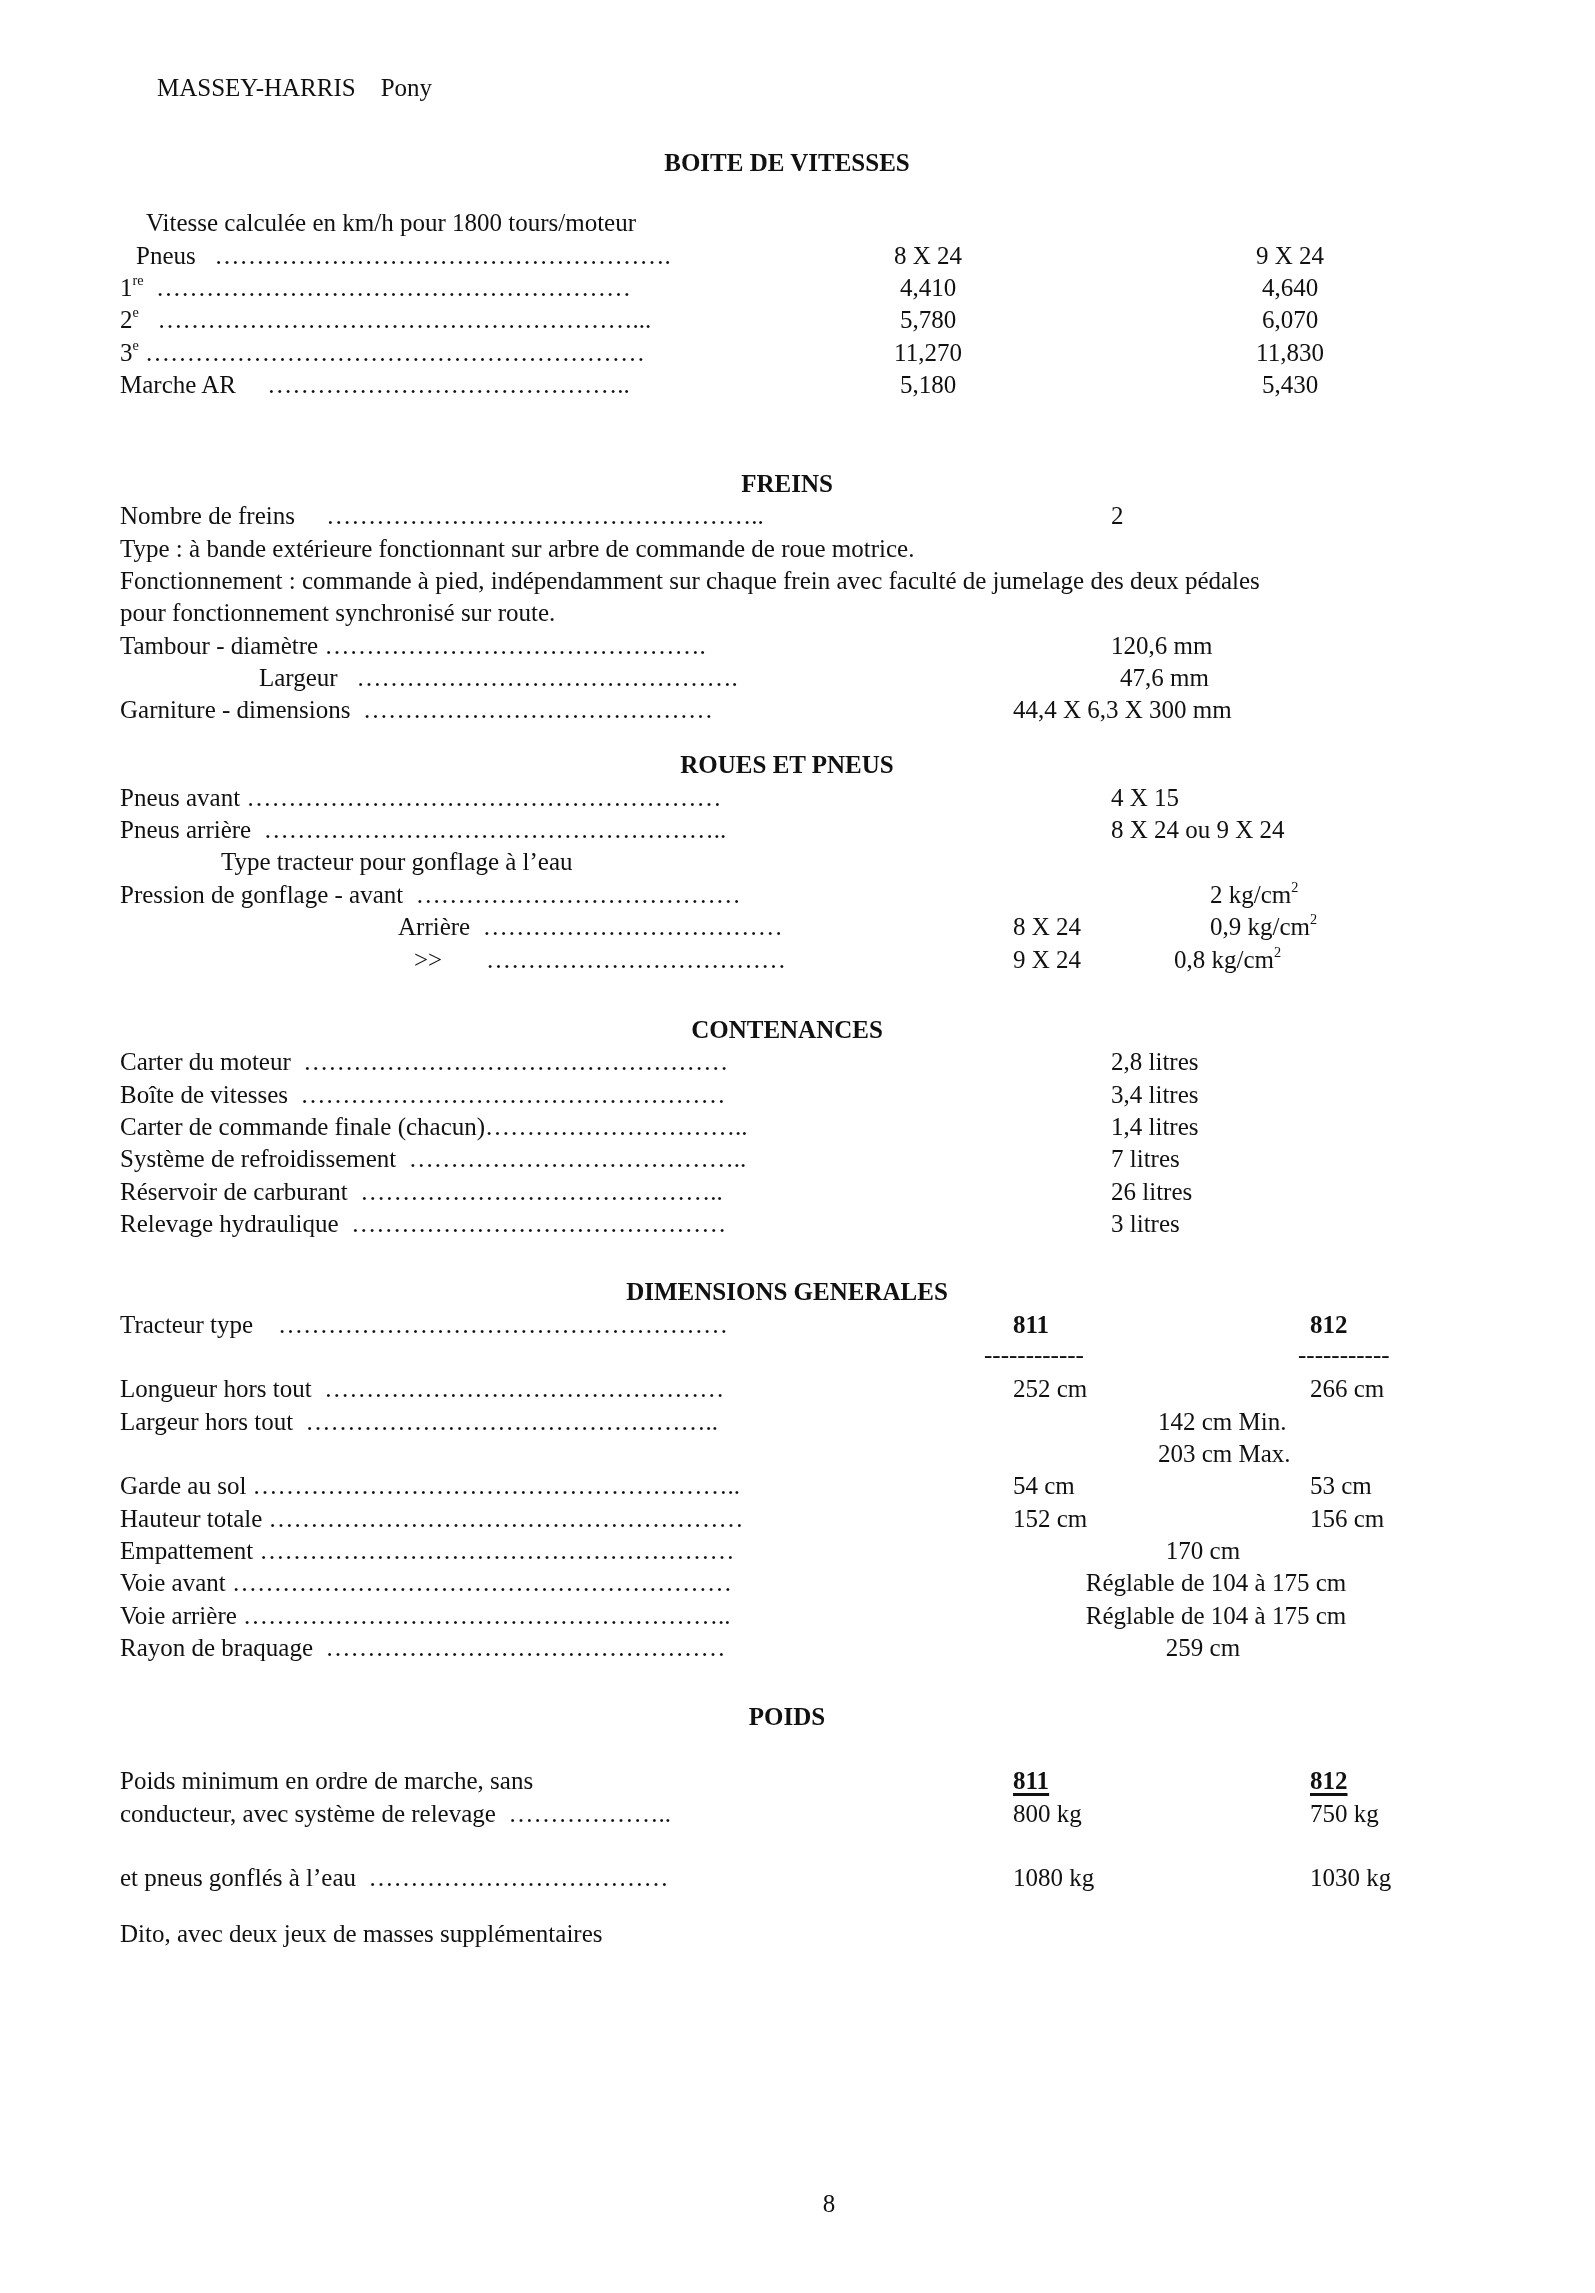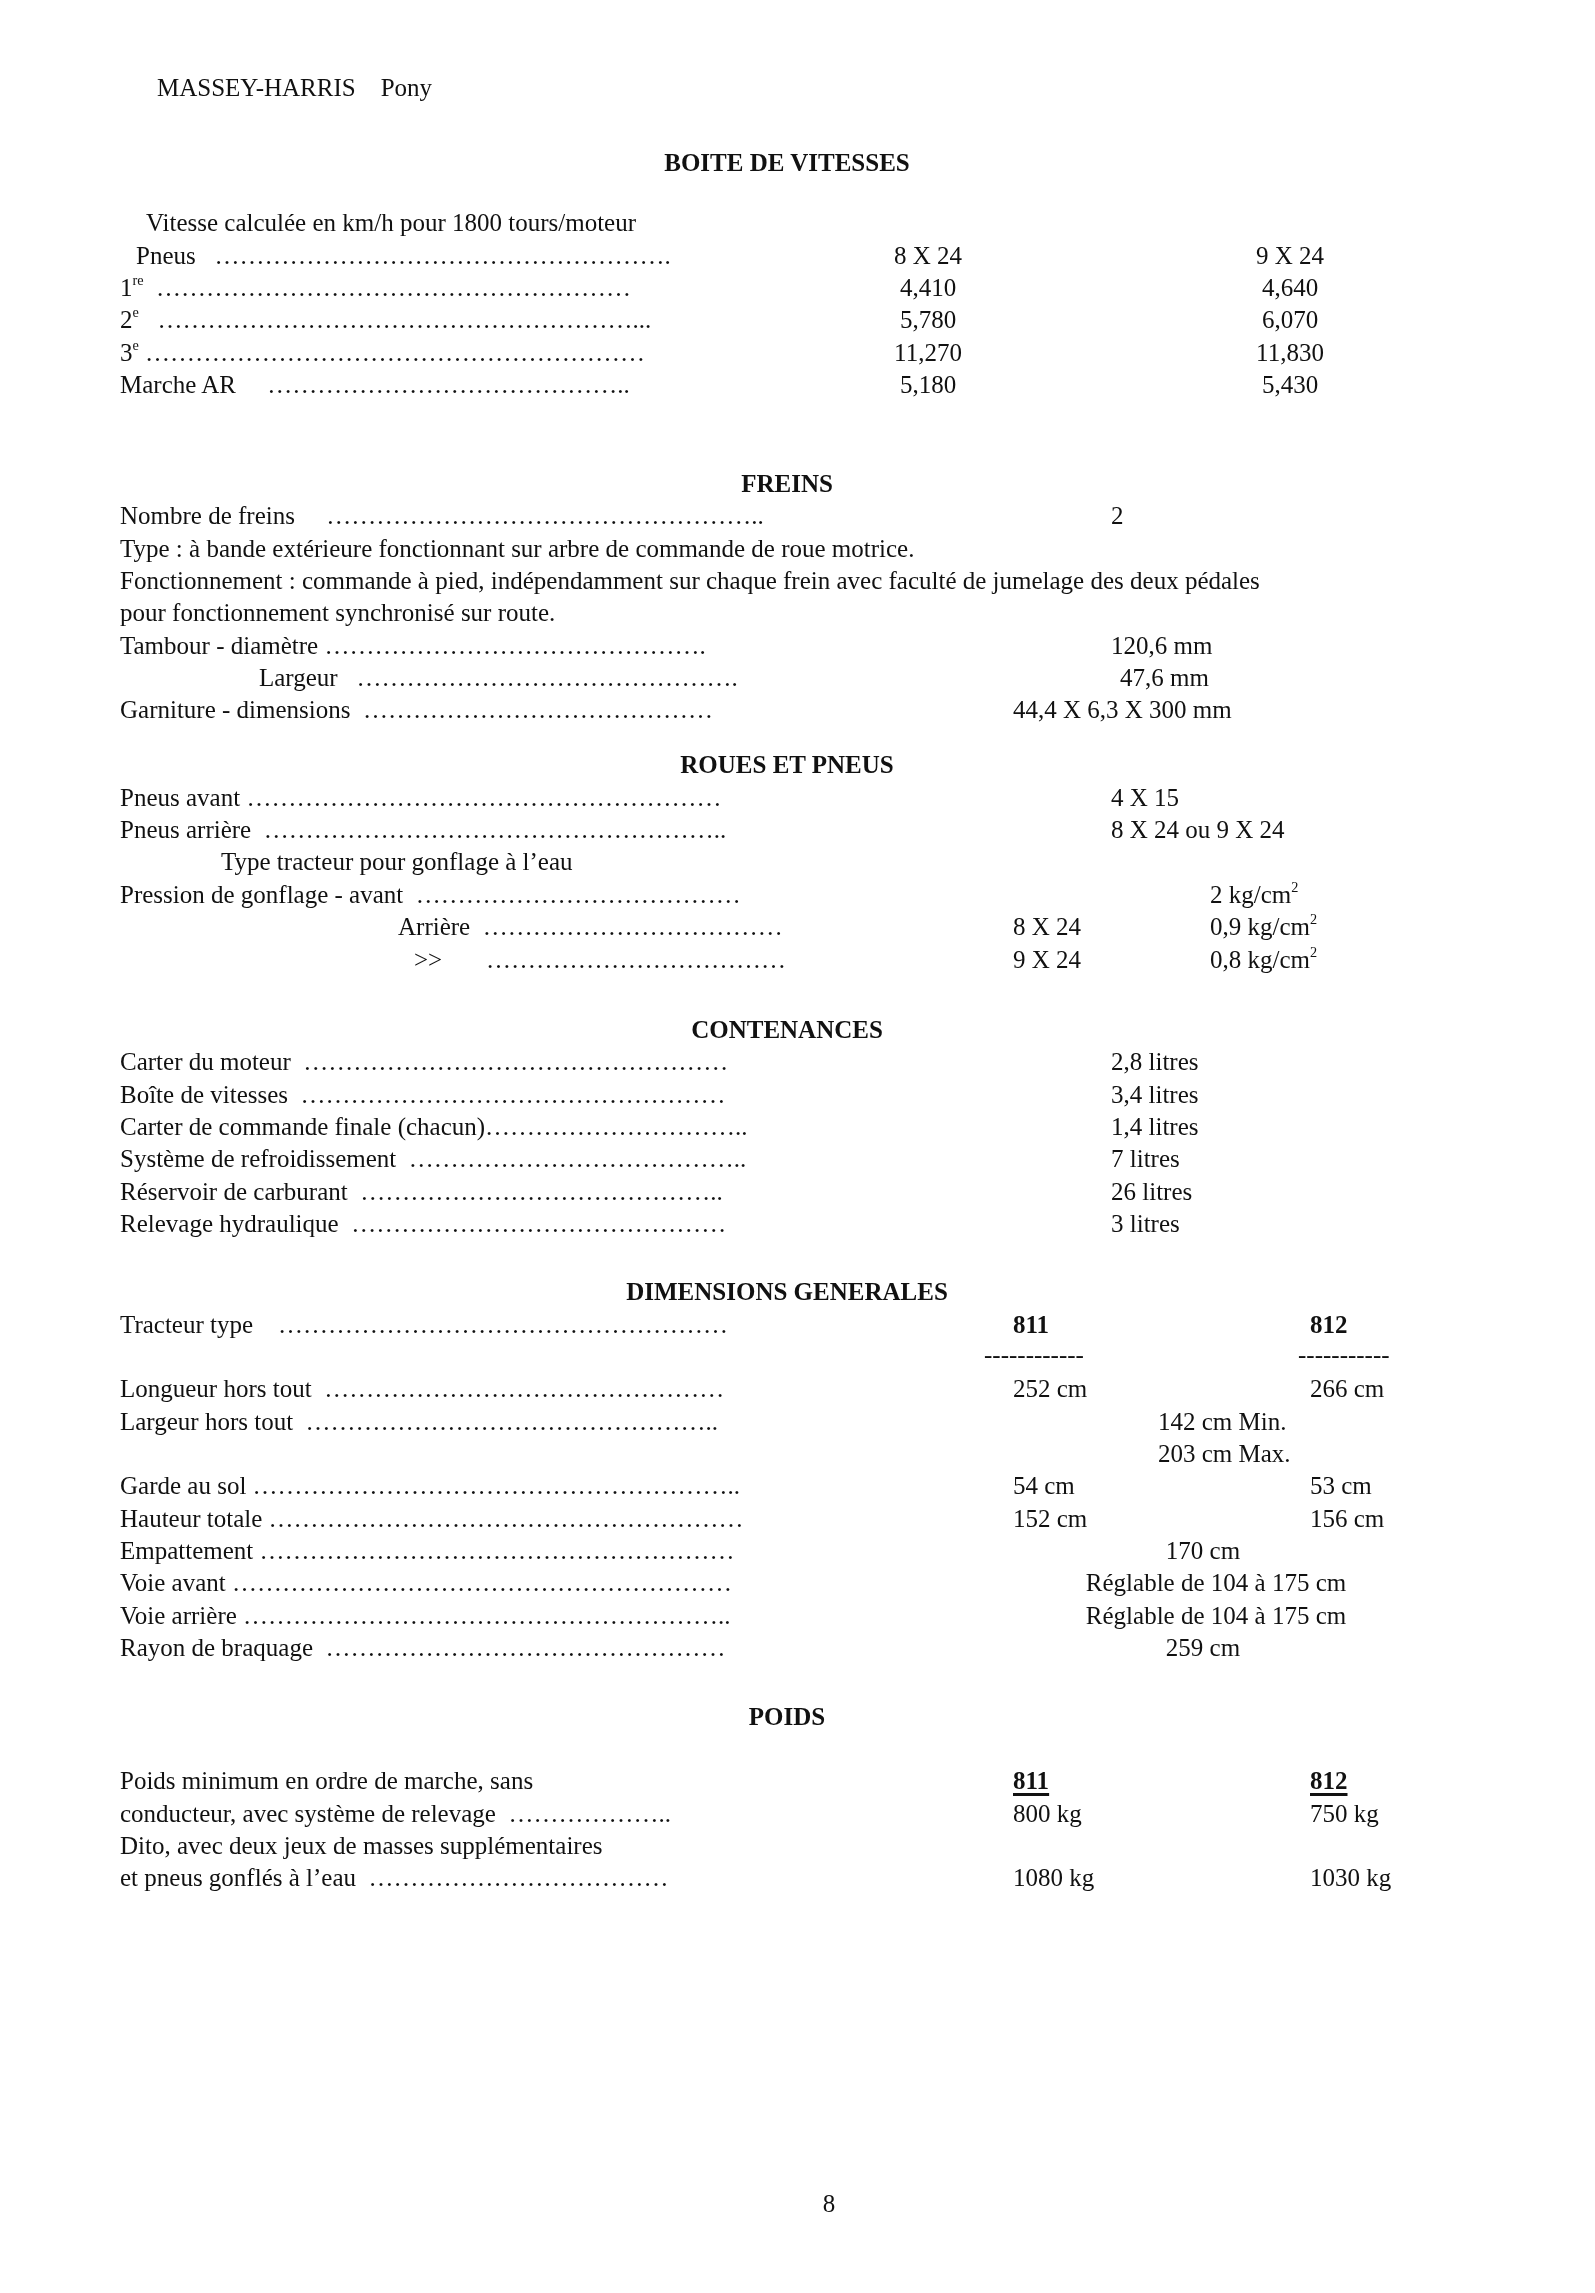--- a/index.html
+++ b/index.html
@@ -70,7 +70,7 @@
 <div class="abs" style="left:1210px; top:911px;"><span>0,9 kg/cm</span><sup>2</sup></div>
 <div class="abs" style="left:414px; top:944px;"><span>&gt;&gt;</span>&nbsp;&nbsp;&nbsp;&nbsp;&nbsp;&nbsp; <span>………………………………</span></div>
 <div class="abs" style="left:1013px; top:944px;">9 X 24</div>
-<div class="abs" style="left:1210px; top:944px;"><span>0,8 kg/cm</span><sup>2</sup></div>
+<div class="abs" style="left:1174px; top:944px;"><span>0,8 kg/cm</span><sup>2</sup></div>
 
 <div class="abs h c" style="left:787px; top:1014px;">CONTENANCES</div>
 <div class="abs" style="left:120px; top:1046px;"><span>Carter du moteur</span>&nbsp; <span>……………………………………………</span></div>

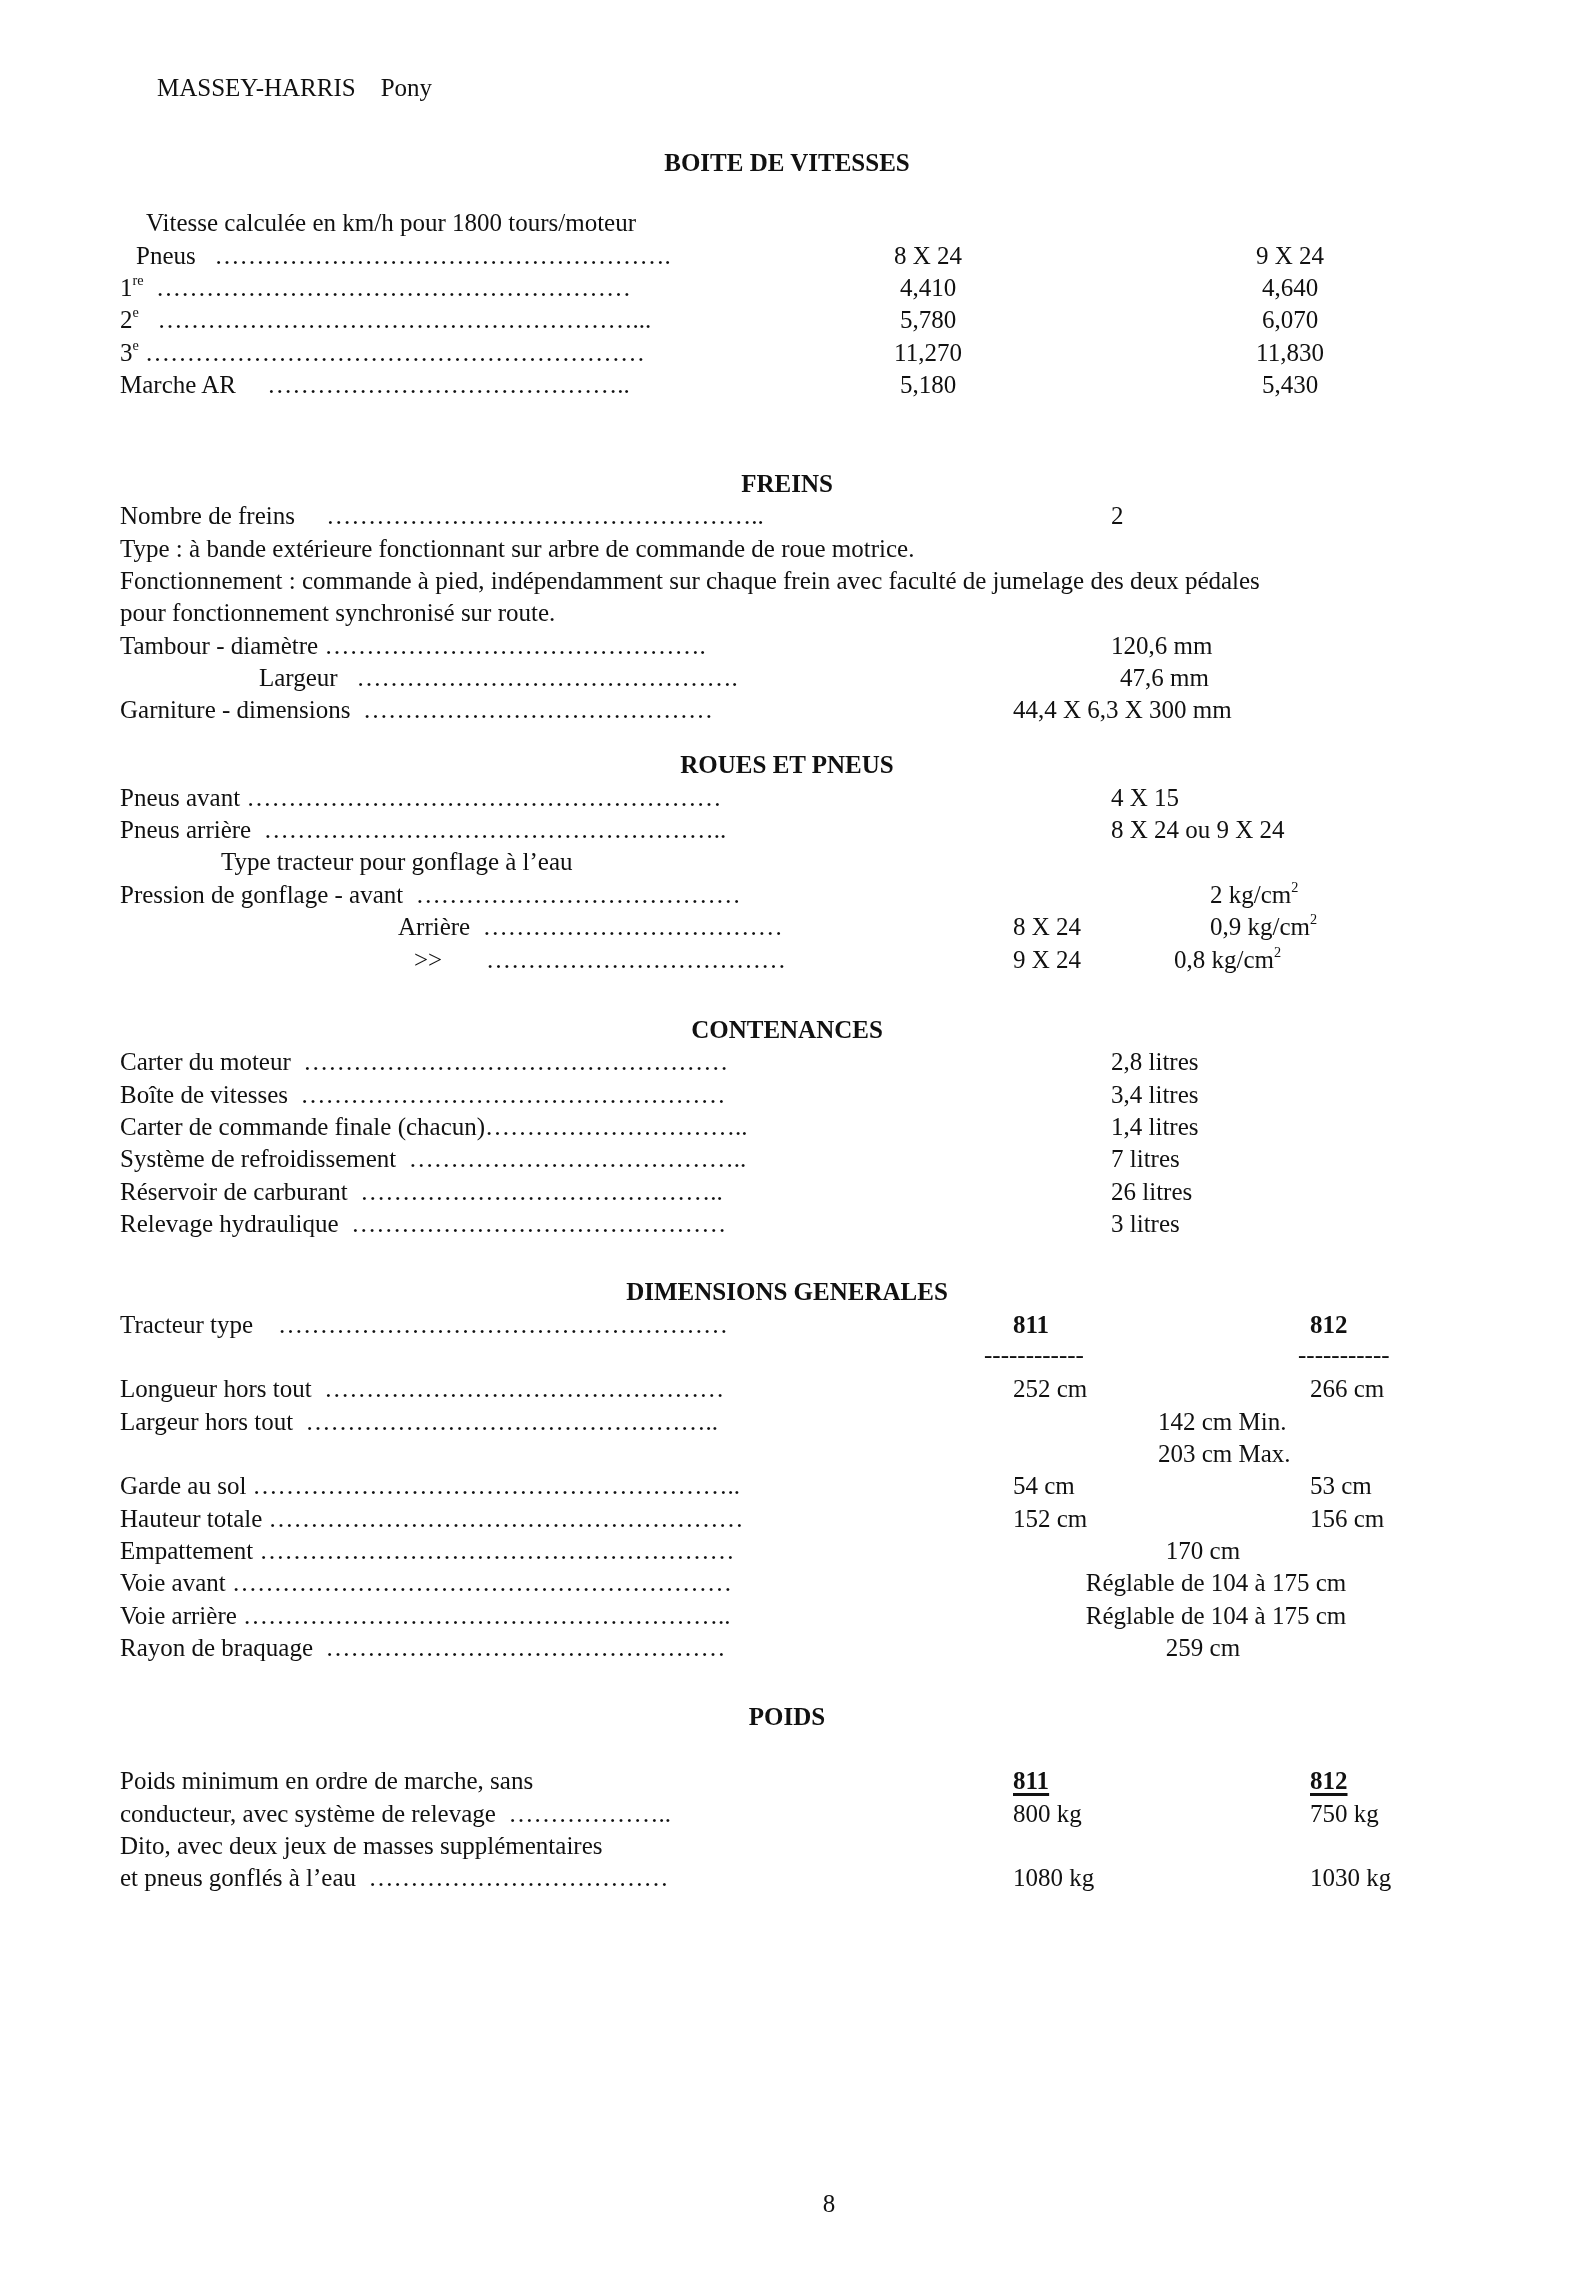--- a/index.html
+++ b/index.html
@@ -128,7 +128,7 @@
 <div class="abs" style="left:120px; top:1798px;"><span>conducteur, avec système de relevage</span>&nbsp; <span>………………..</span></div>
 <div class="abs" style="left:1013px; top:1798px;">800 kg</div>
 <div class="abs" style="left:1310px; top:1798px;">750 kg</div>
-<div class="abs" style="left:120px; top:1830px;">Dito, avec deux jeux de masses supplémentaires</div>
+<div class="abs" style="left:120px; top:1918px;">Dito, avec deux jeux de masses supplémentaires</div>
 <div class="abs" style="left:120px; top:1862px;"><span>et pneus gonflés à l’eau</span>&nbsp; <span>………………………………</span></div>
 <div class="abs" style="left:1013px; top:1862px;">1080 kg</div>
 <div class="abs" style="left:1310px; top:1862px;">1030 kg</div>

